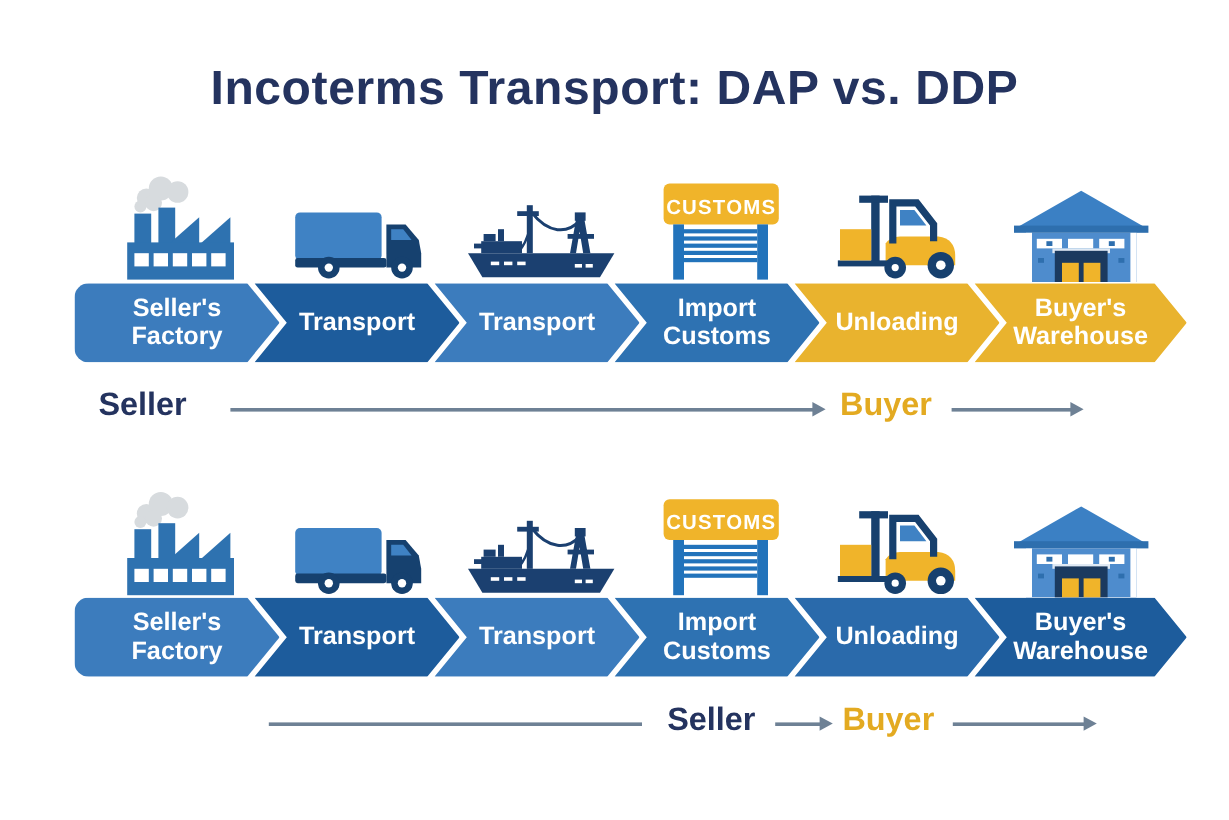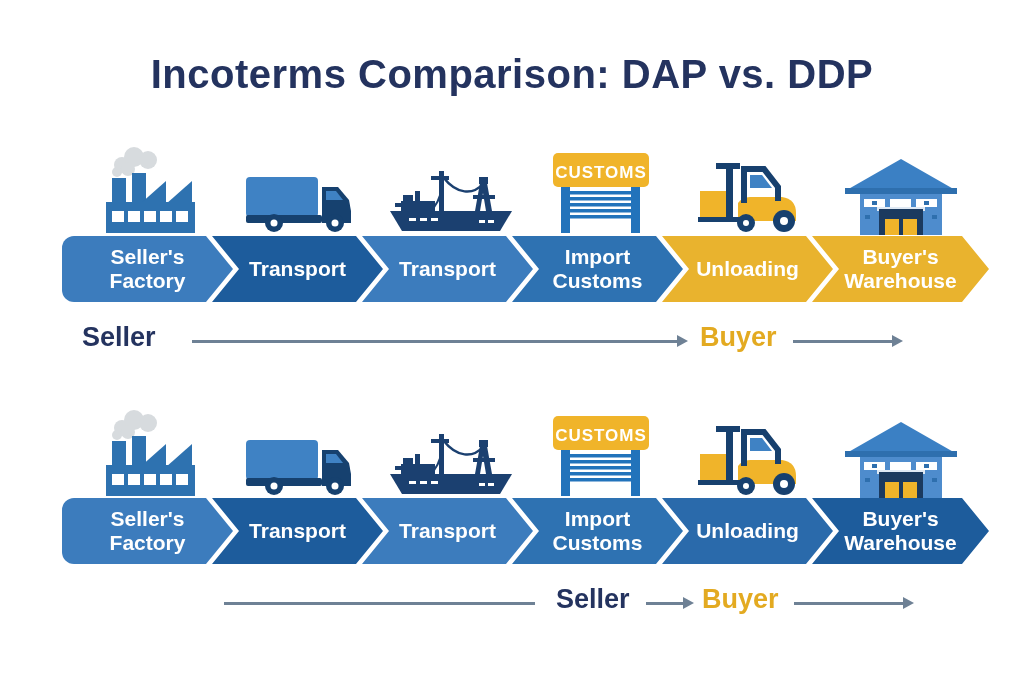--- a/index.html
+++ b/index.html
@@ -40,7 +40,7 @@
 </head>
 <body>
 
-<div class="page-title">Incoterms Comparison: DAP vs. DDP</div>
+<div class="page-title">Incoterms Transport: DAP vs. DDP</div>
 
 <div class="stage-grid icons-row" style="top:143px;">
   <div class="icon-slot" style="left:0px">

